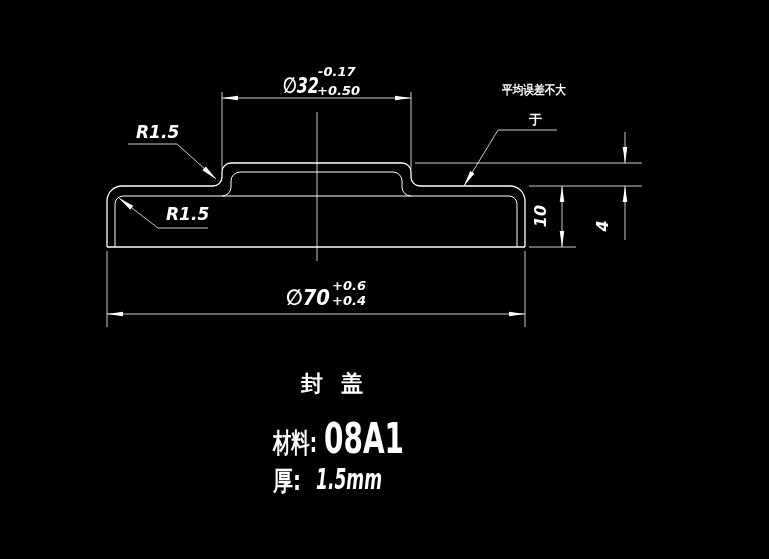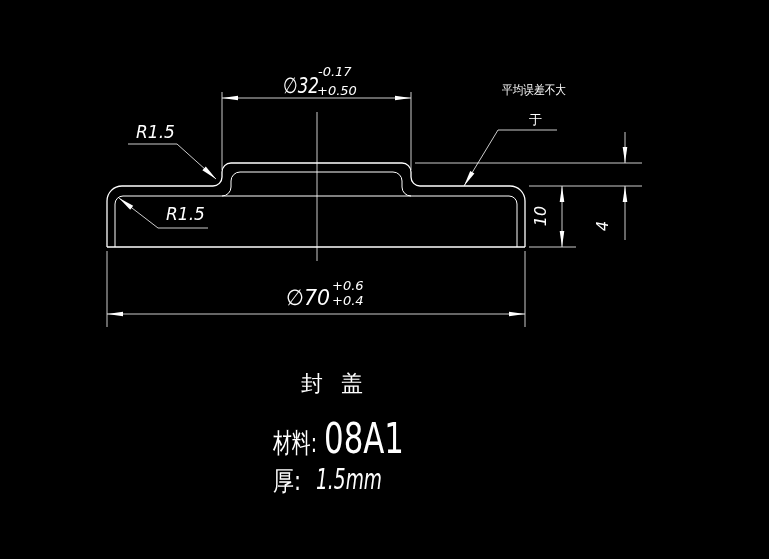--- a/index.html
+++ b/index.html
@@ -3,7 +3,7 @@
 <meta charset="utf-8">
 <style>
   html,body{margin:0;padding:0;background:#000;}
-  .screen{position:relative;width:642px;height:559px;background:#000000;overflow:hidden;}
+  .screen{position:relative;width:642px;height:559px;background:#000000;overflow:hidden;font-weight:bold;}
   svg{position:absolute;left:0;top:0;}
   .ln{stroke:#ffffff;stroke-width:1;fill:none;}
   .ln-thick{stroke:#ffffff;stroke-width:1.3;fill:none;}

